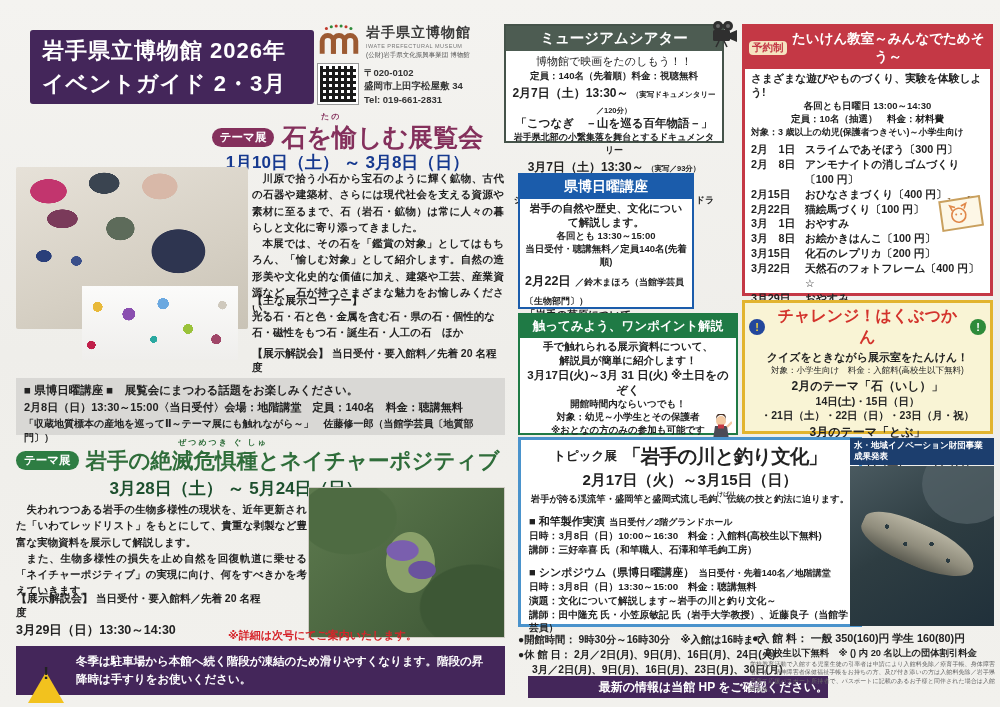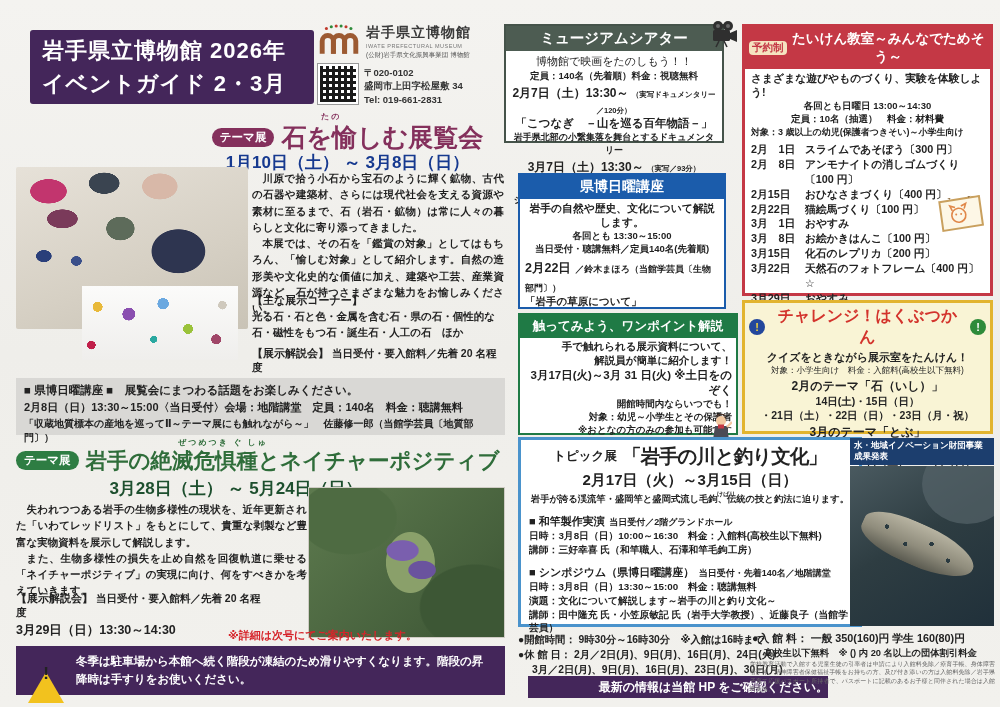--- a/index.html
+++ b/index.html
@@ -110,7 +110,7 @@
   .th-desc { font-size:9px; font-weight:600; }
   .th-pre { font-size:8.5px; font-weight:bold; }
 
-  .sunday { left:518px; top:173px; width:208px; height:136px; border:2px solid #1b5cab; }
+  .sunday { left:518px; top:173px; width:176px; height:136px; border:2px solid #1b5cab; }
   .sunday .bhdr { background:#1b5cab; font-size:14px; padding:3px 0; }
   .sunday .bd { padding:3px 5px; }
   .sd-lead { font-size:10.8px; font-weight:bold; text-align:center; }

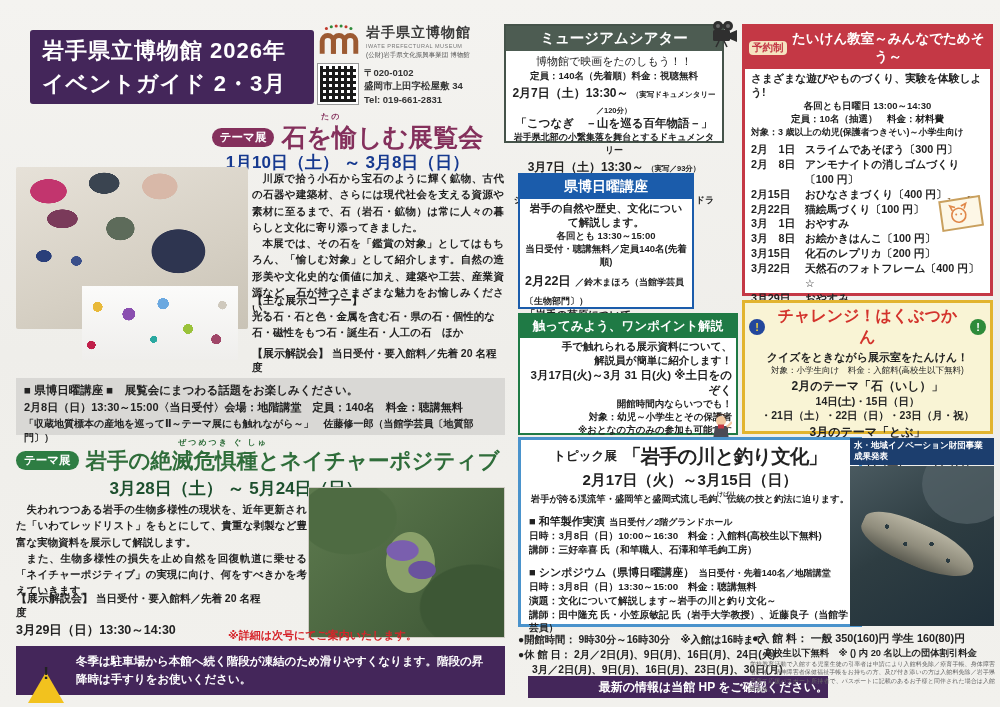--- a/index.html
+++ b/index.html
@@ -122,7 +122,7 @@
 
   .touch { left:518px; top:313px; width:220px; height:122px; border:2px solid #1f7a45; position:absolute; }
   .touch .bhdr { background:#1f7a45; font-size:12.5px; padding:3px 0; }
-  .touch .bd { padding:2px 4px; text-align:right; position:relative; }
+  .touch .bd { padding:2px 4px; text-align:center; position:relative; }
   .to-lead { font-size:10.5px; font-weight:bold; }
   .to-date { font-size:11.5px; font-weight:bold; }
   .to-sm { font-size:9.5px; font-weight:600; }

